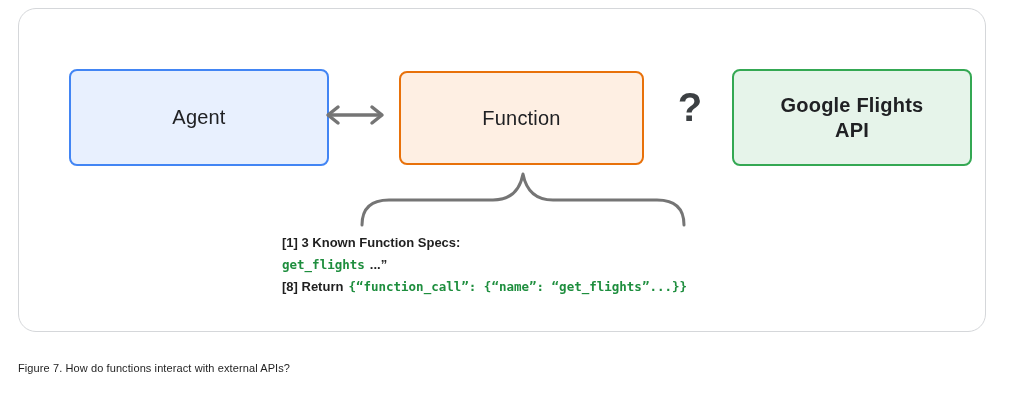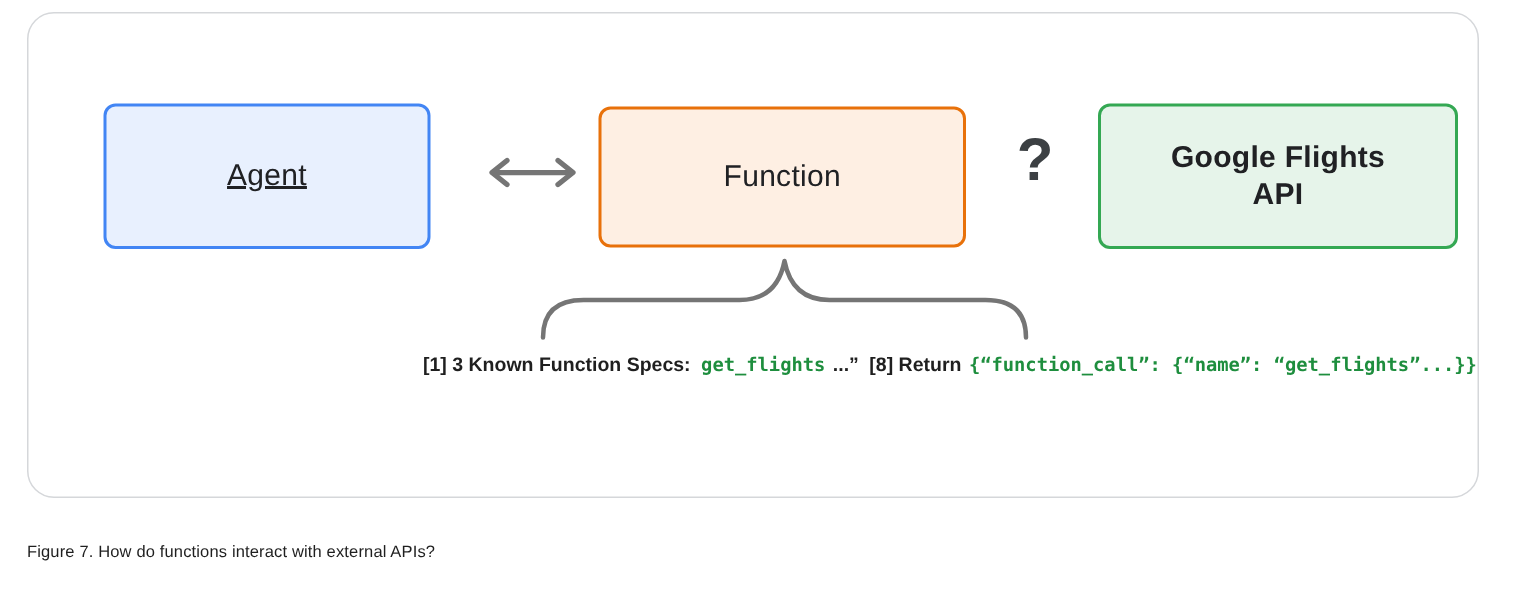--- a/index.html
+++ b/index.html
@@ -36,10 +36,9 @@
   }
 
   .box-agent {
-    left: 50px; top: 60px; width: 218px; height: 97px;
+    left: 50px; top: 60px; width: 260px; height: 97px;
     border: 2px solid var(--agent-border, #4285f4);
     background: var(--agent-fill, #e8f0fe);
-    text-decoration: underline;
   }
 
   .box-function {

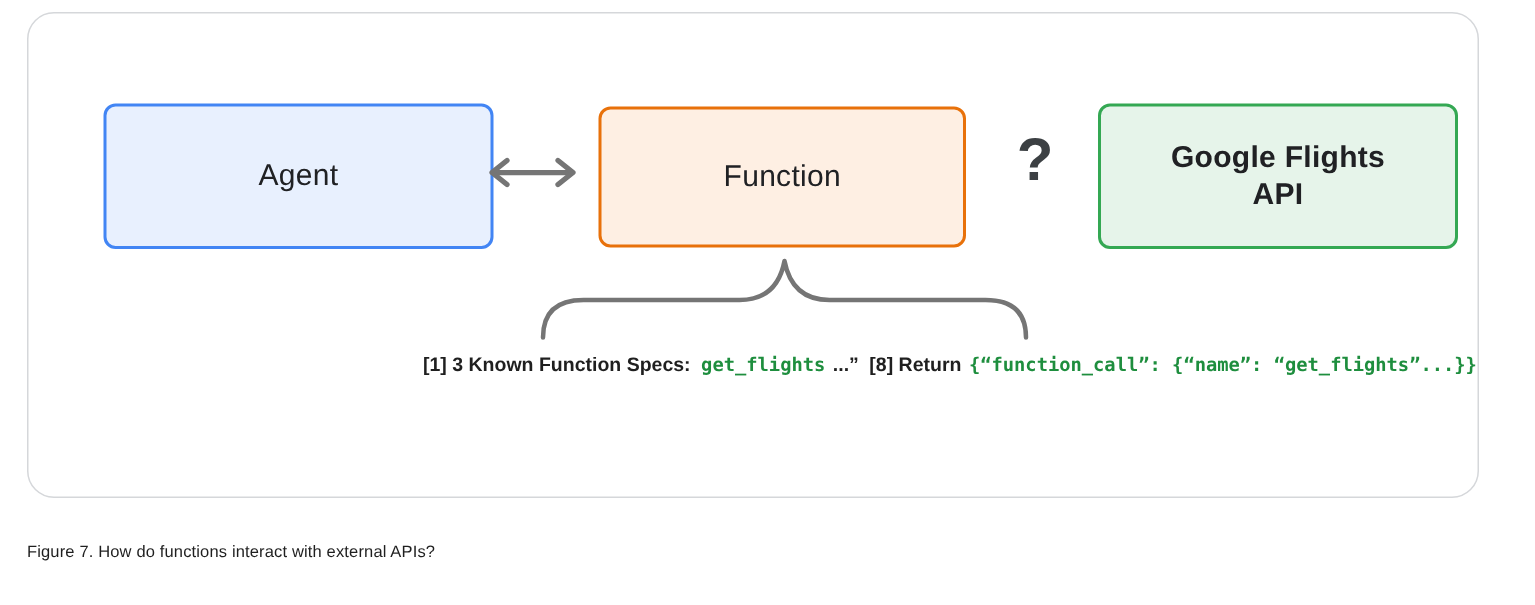--- a/index.html
+++ b/index.html
@@ -81,7 +81,7 @@
     position: absolute;
     left: 263px; top: 226px;
     display: flex;
-    flex-direction: row;
+    flex-direction: column;
     gap: 7px;
   }
   .anno-line {

